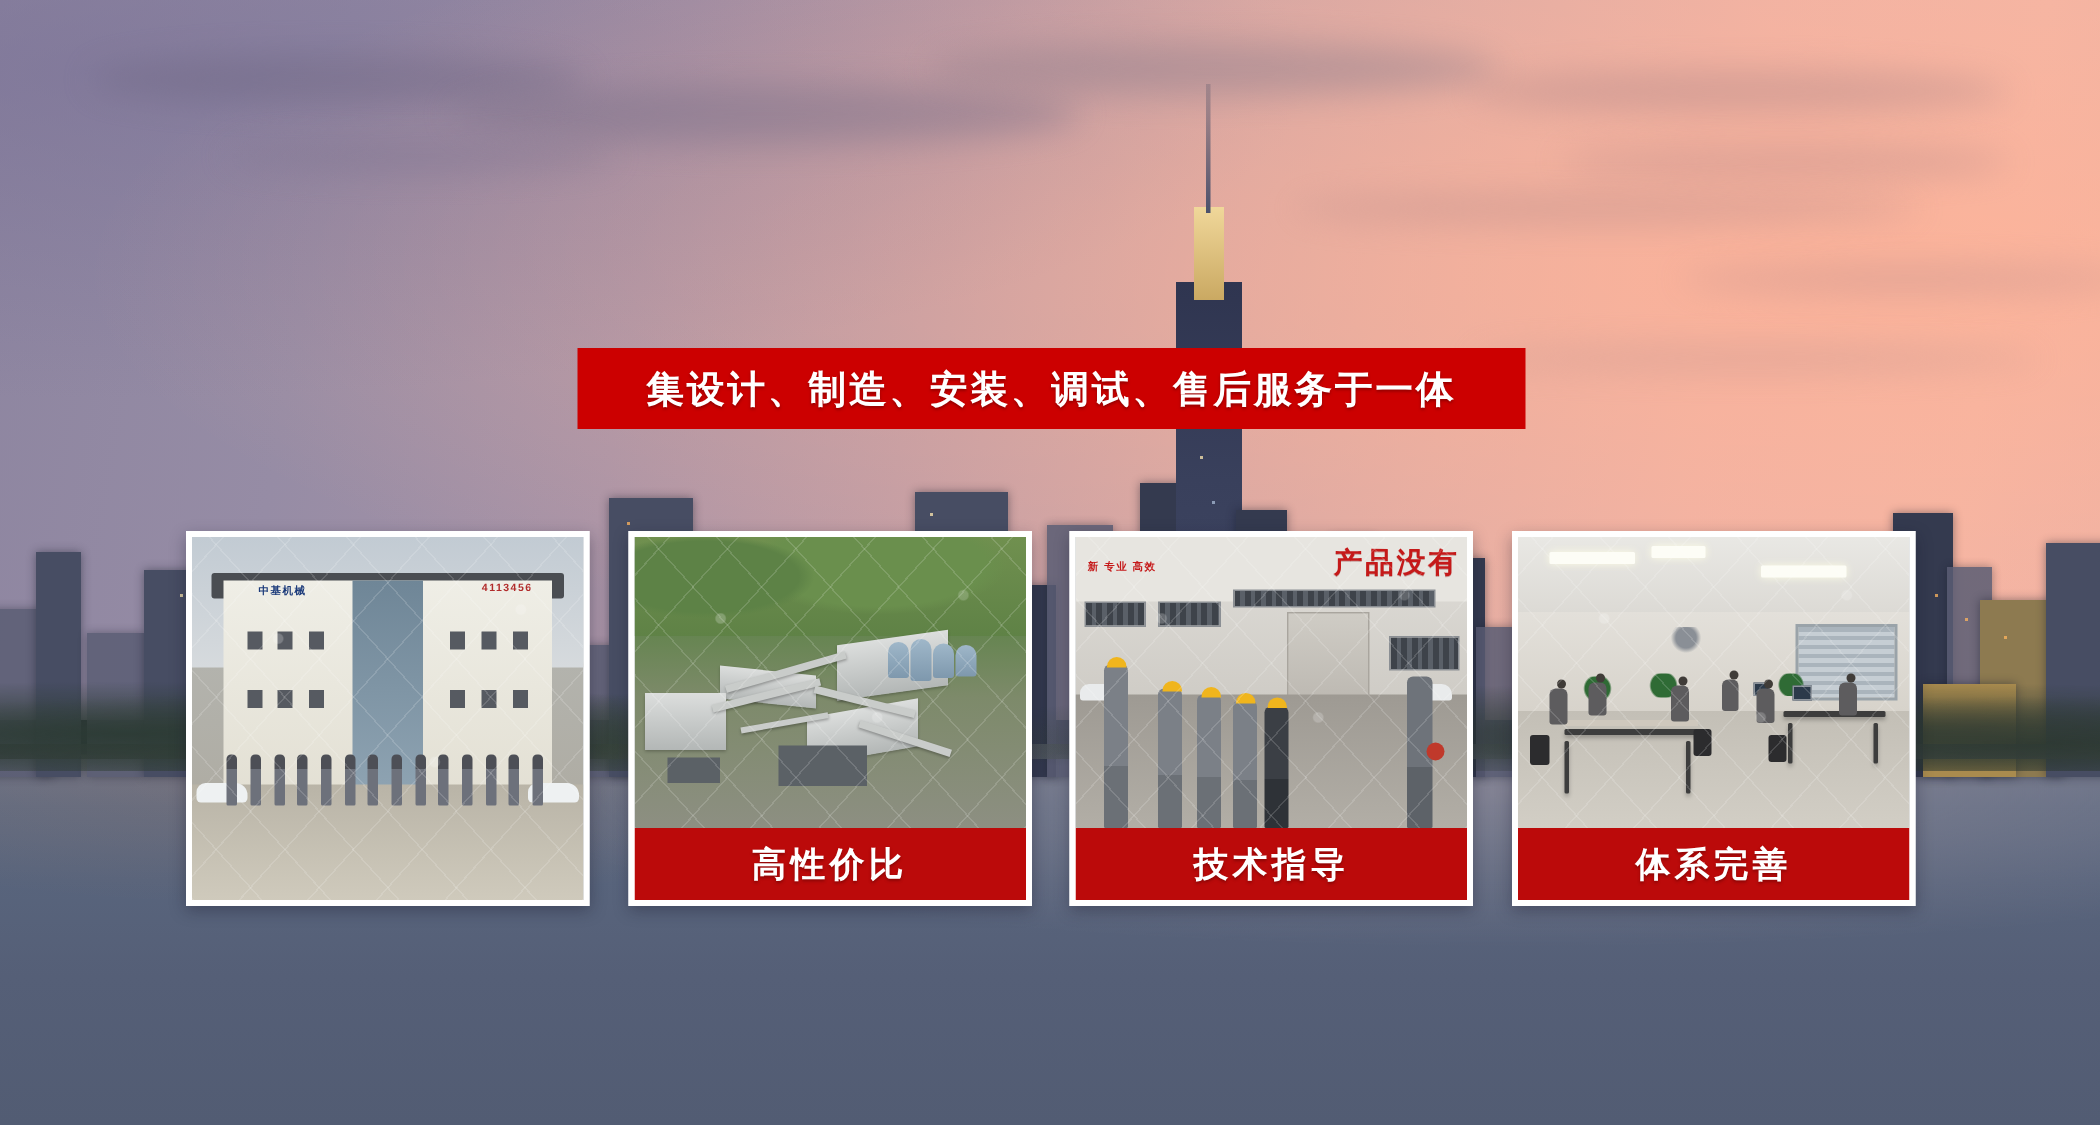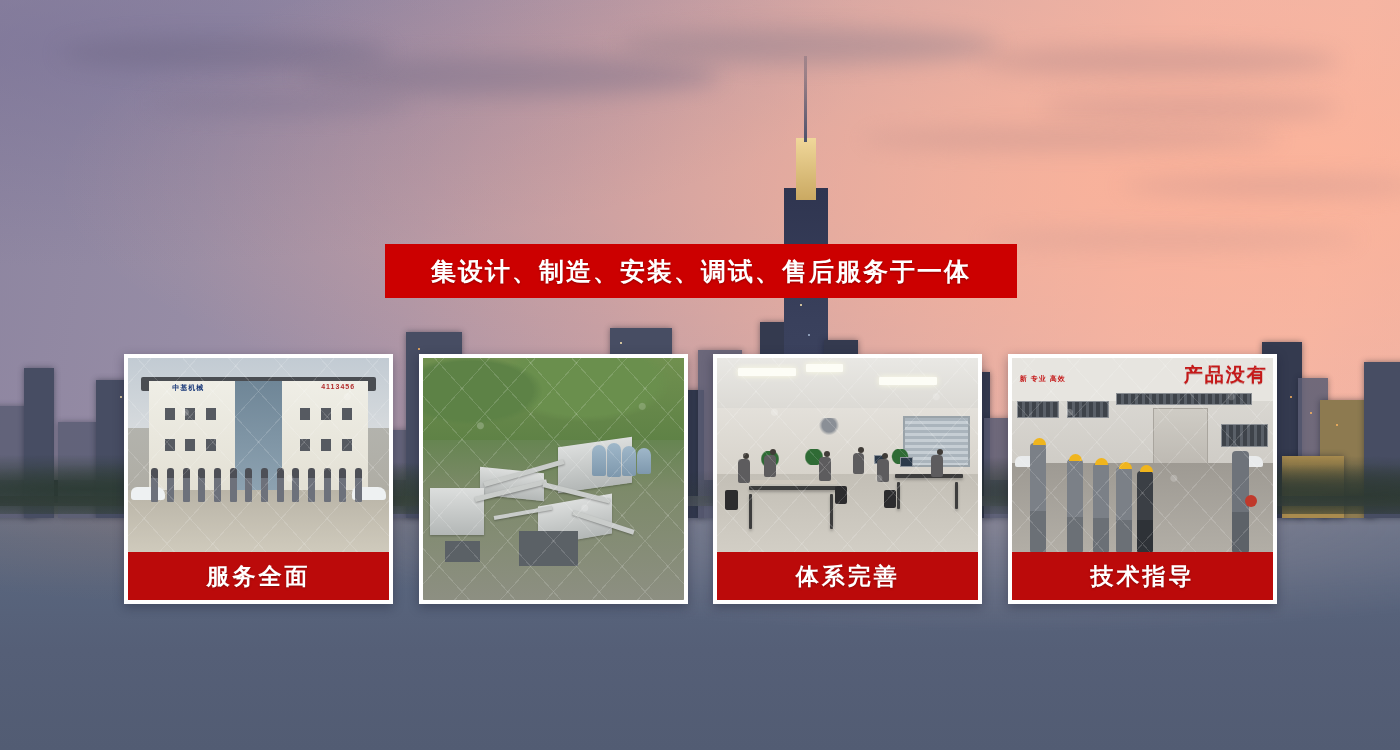--- a/index.html
+++ b/index.html
@@ -125,7 +125,7 @@
 
   
   .subbanner {
-    position:absolute; left:385px; top:244px;
+    position:absolute; left:385px; top:232px;
     width:632px; height:54px;
     background:#cc0000;
     display:flex; align-items:center; justify-content:center;text-align:right;

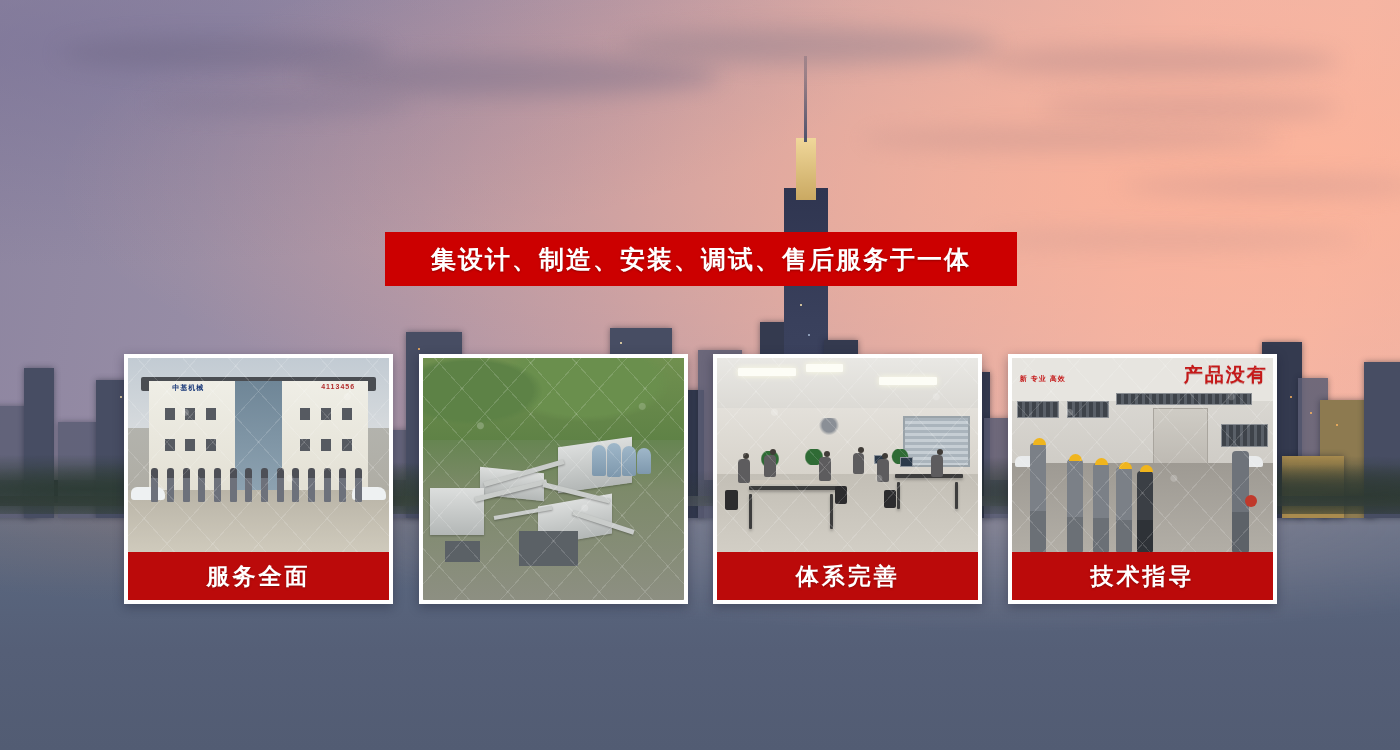--- a/index.html
+++ b/index.html
@@ -384,7 +384,6 @@
         </div>
         <div class="wm"></div>
       </div>
-      <div class="card-caption">服务全面</div>
     </div>
 
     <div class="card">

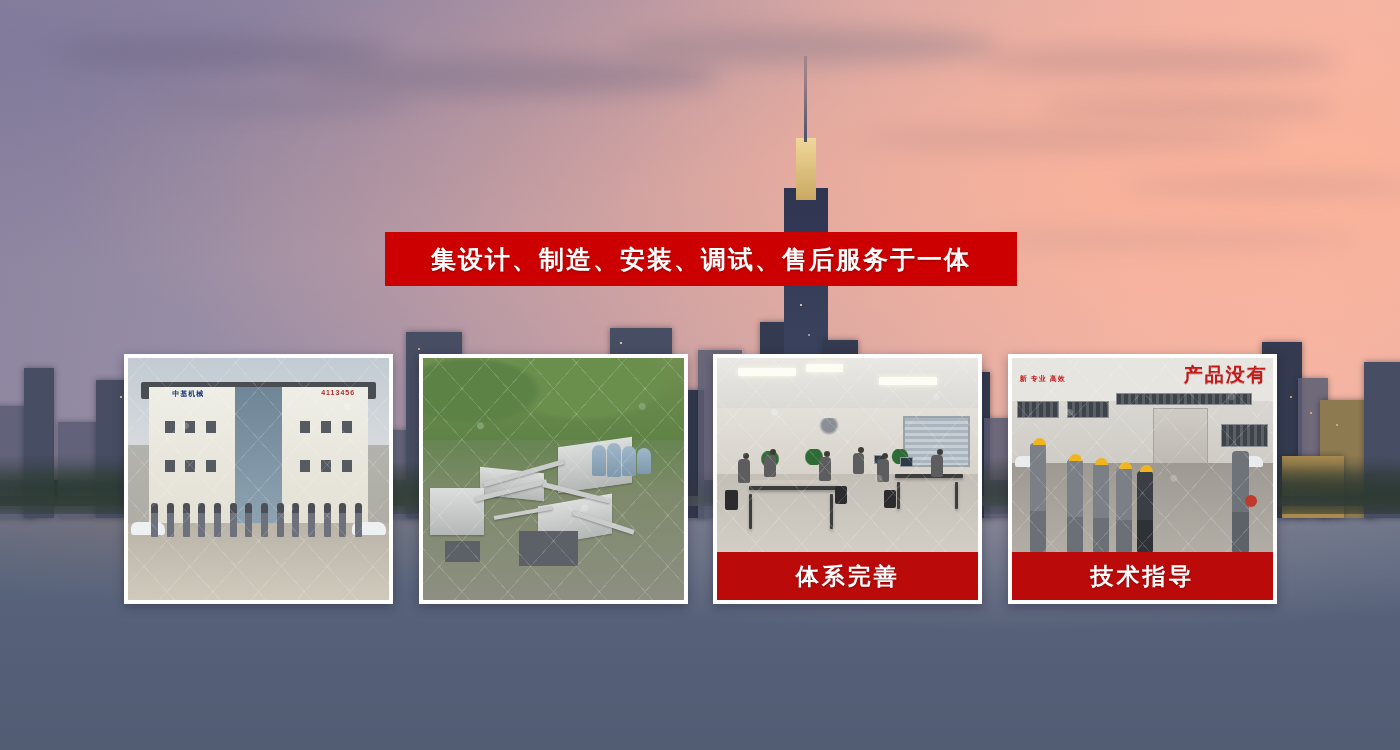--- a/index.html
+++ b/index.html
@@ -411,6 +411,7 @@
         </div>
         <div class="wm"></div>
       </div>
+      <div class="card-caption">高性价比</div>
     </div>
 
     <div class="card">

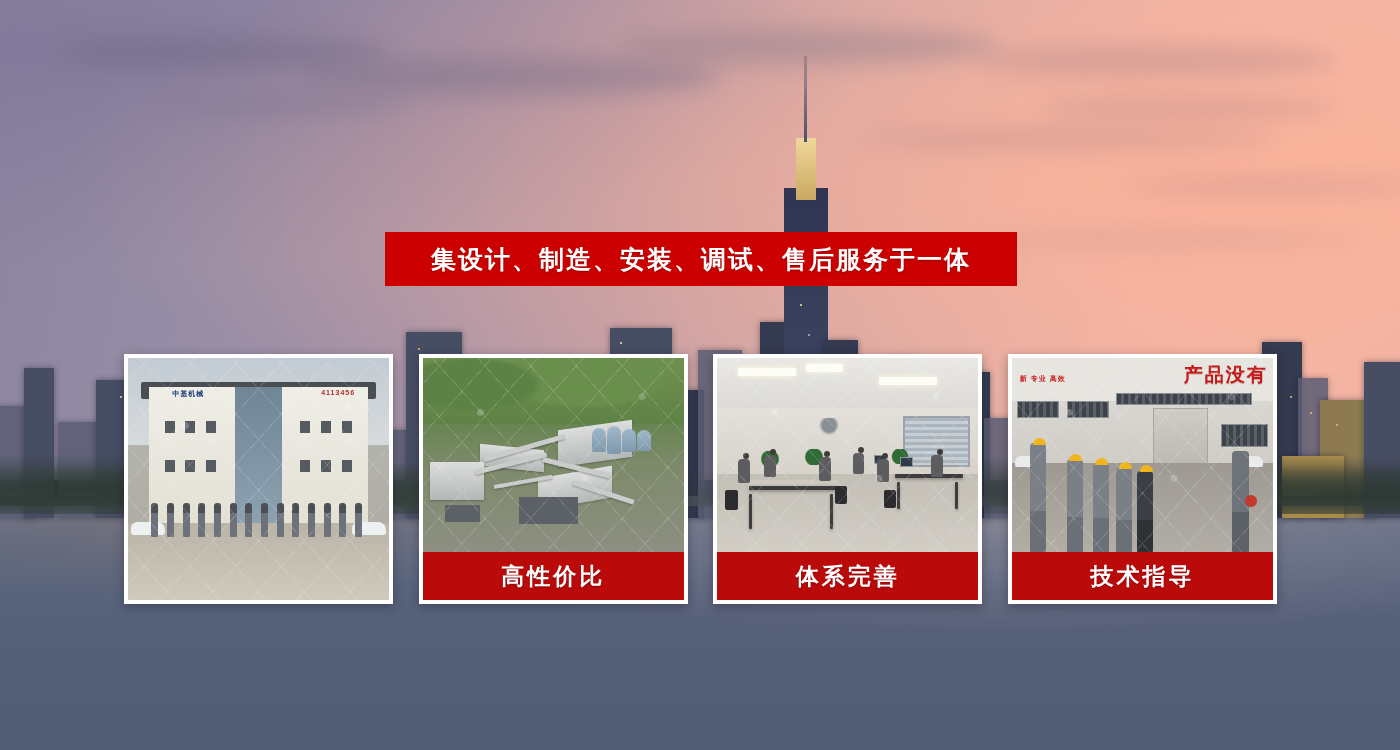--- a/index.html
+++ b/index.html
@@ -416,6 +416,41 @@
 
     <div class="card">
       <div class="card-photo">
+        <div class="p4">
+          <div class="p4-wall"></div>
+          <div class="p4-band"></div>
+          <div class="p4-slogan">产品没有</div>
+          <div class="p4-slogan2">新
+专业
+高效</div>
+          <div class="p4-win" style="left:2%;  top:22%; width:16%; height:9%;"></div>
+          <div class="p4-win" style="left:21%; top:22%; width:16%; height:9%;"></div>
+          <div class="p4-win" style="left:40%; top:18%; width:52%; height:6%;"></div>
+          <div class="p4-win" style="left:80%; top:34%; width:18%; height:12%;"></div>
+          <div class="p4-door"></div>
+          <div class="p4-ground"></div>
+          <div class="car4" style="left:1%;"></div>
+          <div class="car4" style="right:4%;"></div>
+          <div class="w" style="left:7%;  height:56%;"></div>
+          <div class="helm" style="left:8%;  bottom:55%;"></div>
+          <div class="w" style="left:21%; height:48%;"></div>
+          <div class="helm" style="left:22%; bottom:47%;"></div>
+          <div class="w" style="left:31%; height:46%;"></div>
+          <div class="helm" style="left:32%; bottom:45%;"></div>
+          <div class="w" style="left:40%; height:44%;"></div>
+          <div class="helm" style="left:41%; bottom:43%;"></div>
+          <div class="w" style="left:48%; height:42%; background:linear-gradient(180deg,#3b3f45 0 60%,#2e3237 60% 100%);"></div>
+          <div class="helm" style="left:49%; bottom:41%;"></div>
+          <div class="boss" style="right:9%; height:52%;"></div>
+          <div class="ball" style="right:6%; bottom:23%;"></div>
+        </div>
+        <div class="wm"></div>
+      </div>
+      <div class="card-caption">技术指导</div>
+    </div>
+
+    <div class="card">
+      <div class="card-photo">
         <div class="p3">
           <div class="p3-ceiling"></div>
           <div class="p3-light" style="left:8%;  top:5%;  width:22%;"></div>
@@ -458,41 +493,6 @@
       <div class="card-caption">体系完善</div>
     </div>
 
-    <div class="card">
-      <div class="card-photo">
-        <div class="p4">
-          <div class="p4-wall"></div>
-          <div class="p4-band"></div>
-          <div class="p4-slogan">产品没有</div>
-          <div class="p4-slogan2">新
-专业
-高效</div>
-          <div class="p4-win" style="left:2%;  top:22%; width:16%; height:9%;"></div>
-          <div class="p4-win" style="left:21%; top:22%; width:16%; height:9%;"></div>
-          <div class="p4-win" style="left:40%; top:18%; width:52%; height:6%;"></div>
-          <div class="p4-win" style="left:80%; top:34%; width:18%; height:12%;"></div>
-          <div class="p4-door"></div>
-          <div class="p4-ground"></div>
-          <div class="car4" style="left:1%;"></div>
-          <div class="car4" style="right:4%;"></div>
-          <div class="w" style="left:7%;  height:56%;"></div>
-          <div class="helm" style="left:8%;  bottom:55%;"></div>
-          <div class="w" style="left:21%; height:48%;"></div>
-          <div class="helm" style="left:22%; bottom:47%;"></div>
-          <div class="w" style="left:31%; height:46%;"></div>
-          <div class="helm" style="left:32%; bottom:45%;"></div>
-          <div class="w" style="left:40%; height:44%;"></div>
-          <div class="helm" style="left:41%; bottom:43%;"></div>
-          <div class="w" style="left:48%; height:42%; background:linear-gradient(180deg,#3b3f45 0 60%,#2e3237 60% 100%);"></div>
-          <div class="helm" style="left:49%; bottom:41%;"></div>
-          <div class="boss" style="right:9%; height:52%;"></div>
-          <div class="ball" style="right:6%; bottom:23%;"></div>
-        </div>
-        <div class="wm"></div>
-      </div>
-      <div class="card-caption">技术指导</div>
-    </div>
-
   </div>
 </div>
 

